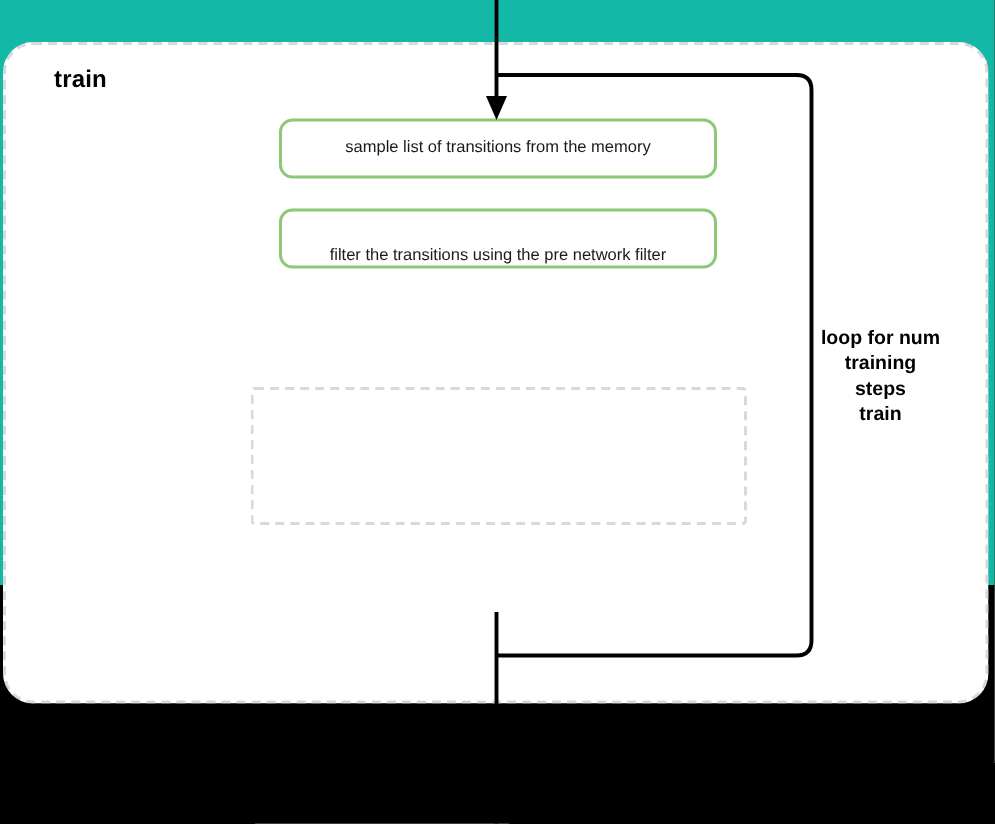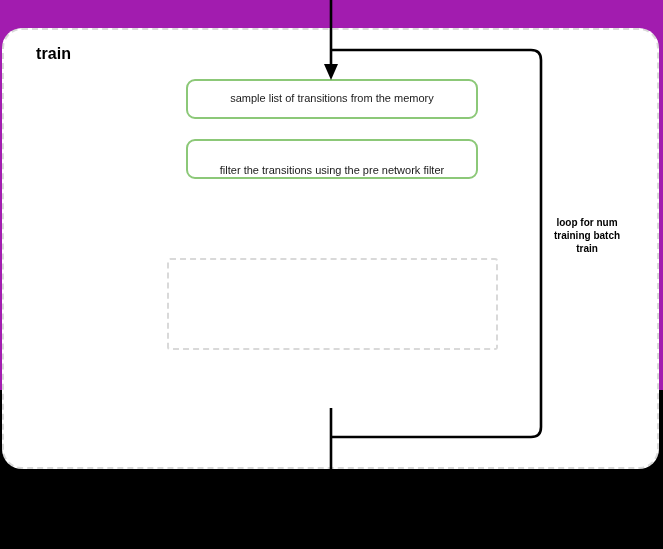--- a/index.html
+++ b/index.html
@@ -18,7 +18,7 @@
     position: relative;
     width: 663px;
     height: 390px;
-    background: #a21caf;
+    background: #14b8a6;
   }
 
   

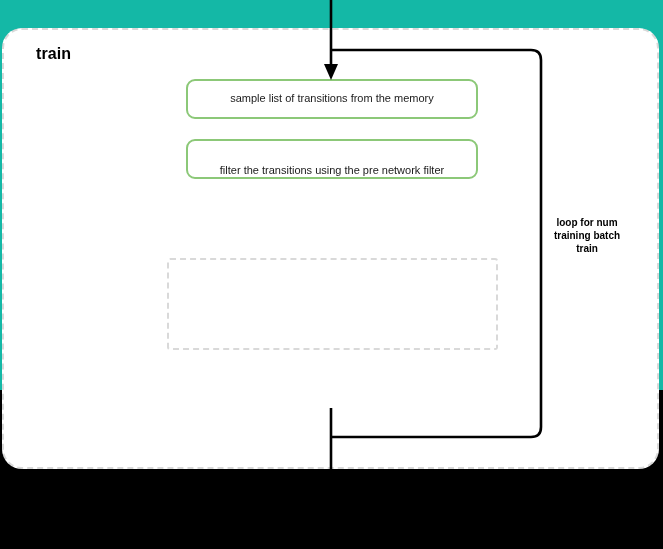--- a/index.html
+++ b/index.html
@@ -112,7 +112,7 @@
     left: 545px;
     top: 216px;
     width: 84px;
-    font-size: 10px;
+    font-size: 13px;
     font-weight: bold;
     color: #000000;
     text-align: center;

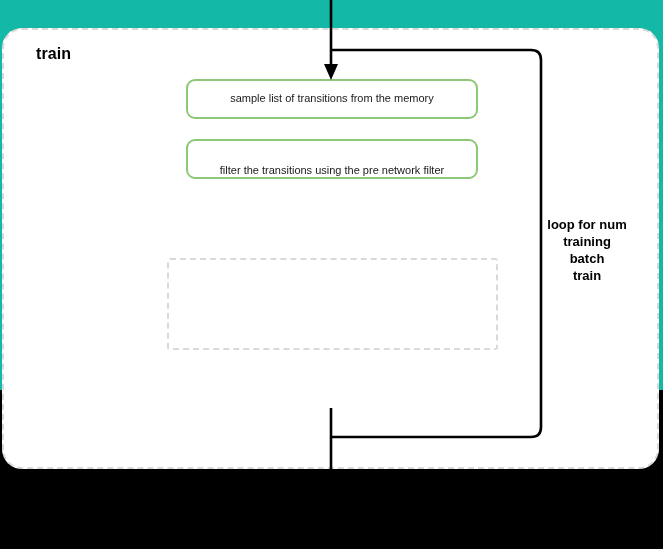--- a/index.html
+++ b/index.html
@@ -152,7 +152,7 @@
 
   <div class="loop-label">
     <div>loop for num</div>
-    <div>training batch</div>
+    <div>training steps</div>
     <div>train</div>
   </div>
 

